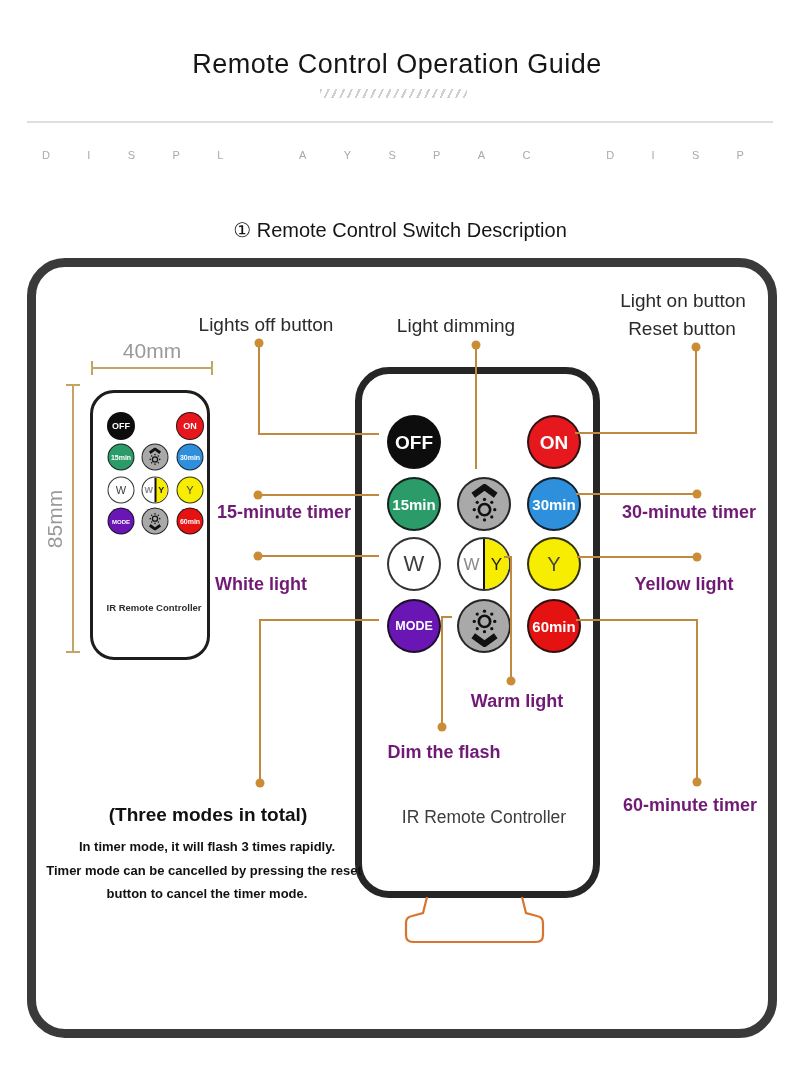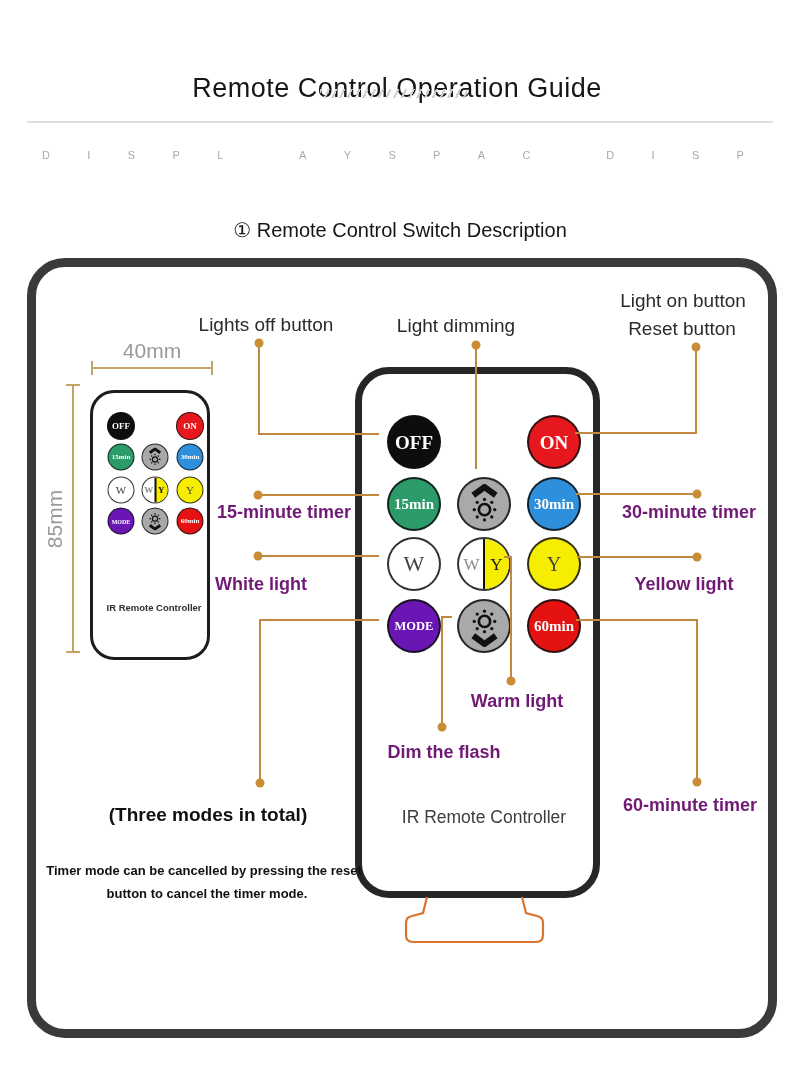--- a/index.html
+++ b/index.html
@@ -7,7 +7,7 @@
           font-family:"Liberation Sans", sans-serif;}
   .abs{position:absolute;}
   .ctr{transform:translate(-50%,-50%);white-space:nowrap;}
-  .title{font-size:27px;font-weight:500;color:#161616;letter-spacing:.5px;margin-top:24px;}
+  .title{font-size:27px;font-weight:500;color:#161616;letter-spacing:.5px;}
   .hatch{width:147px;height:9px;
          background:repeating-linear-gradient(115deg,#cfcfcf 0 2px,transparent 2px 7px);}
   .divider{left:27px;right:27px;height:2px;background:#dedede;}

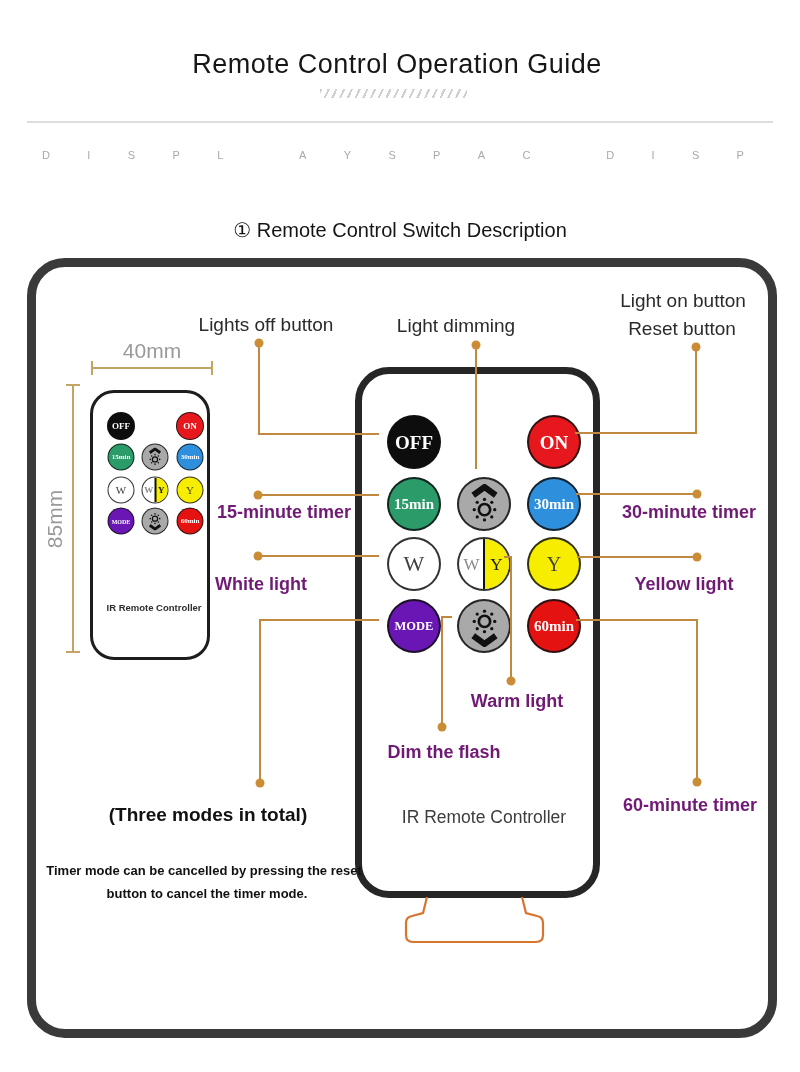--- a/index.html
+++ b/index.html
@@ -21,7 +21,7 @@
   .small-remote{left:90px;top:390px;width:120px;height:270px;border:3px solid #1d1d1d;border-radius:24px;}
   .large-remote{left:355px;top:367px;width:245px;height:531px;border:7px solid #262626;border-radius:34px;}
   .btn{position:absolute;border-radius:50%;display:flex;align-items:center;justify-content:center;
-       transform:translate(-50%,-50%);box-sizing:border-box;border:2px solid rgba(15,15,15,.85);font-family:Liberation Serif, serif;}
+       transform:translate(-50%,-50%);box-sizing:border-box;border:2px solid rgba(15,15,15,.85);}
   .btn.sm{border-width:1.5px;}
   .bt{font-weight:bold;line-height:1;}
   .split{overflow:hidden;position:relative;background:#fff;}

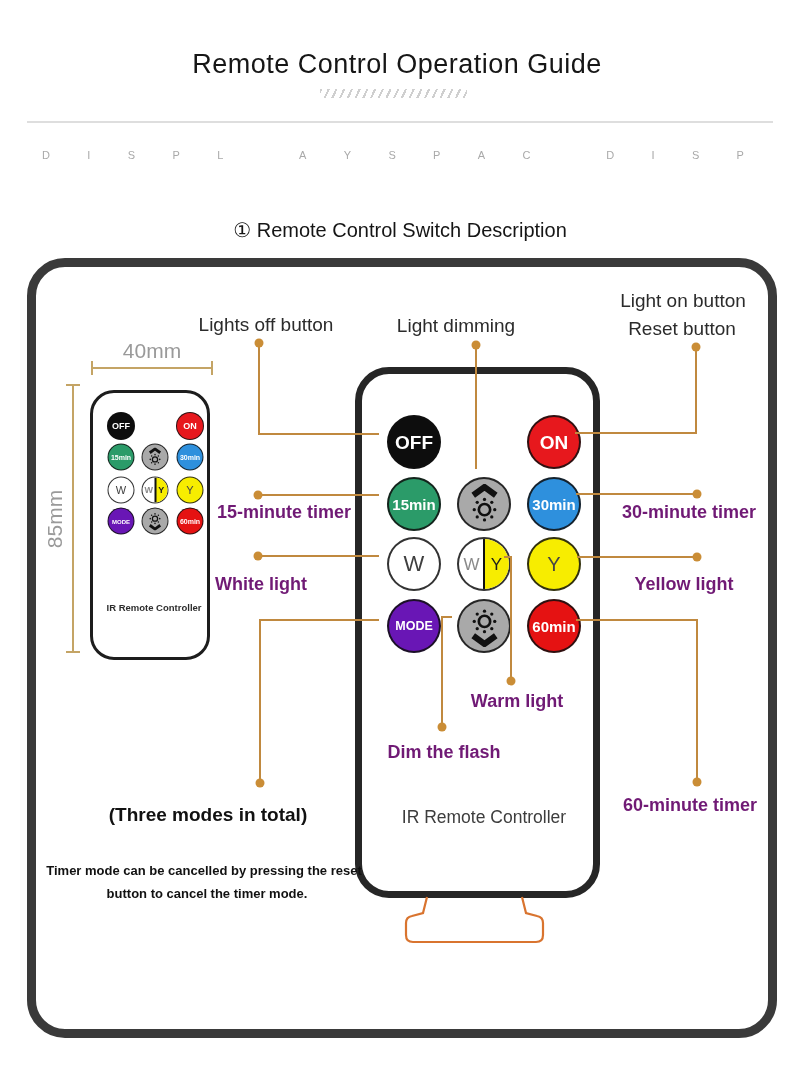--- a/index.html
+++ b/index.html
@@ -275,6 +275,7 @@
   <div class="abs ctr side-label" style="left:690px;top:805px;">60-minute timer</div>
 
   <div class="abs ctr modes-label" style="left:208px;top:815px;">(Three modes in total)</div>
+  <div class="abs ctr note" style="left:207px;top:846px;">In timer mode, it will flash 3 times rapidly.</div>
   <div class="abs ctr note" style="left:204px;top:870px;">Timer mode can be cancelled by pressing the reset</div>
   <div class="abs ctr note" style="left:207px;top:893px;">button to cancel the timer mode.</div>
 

